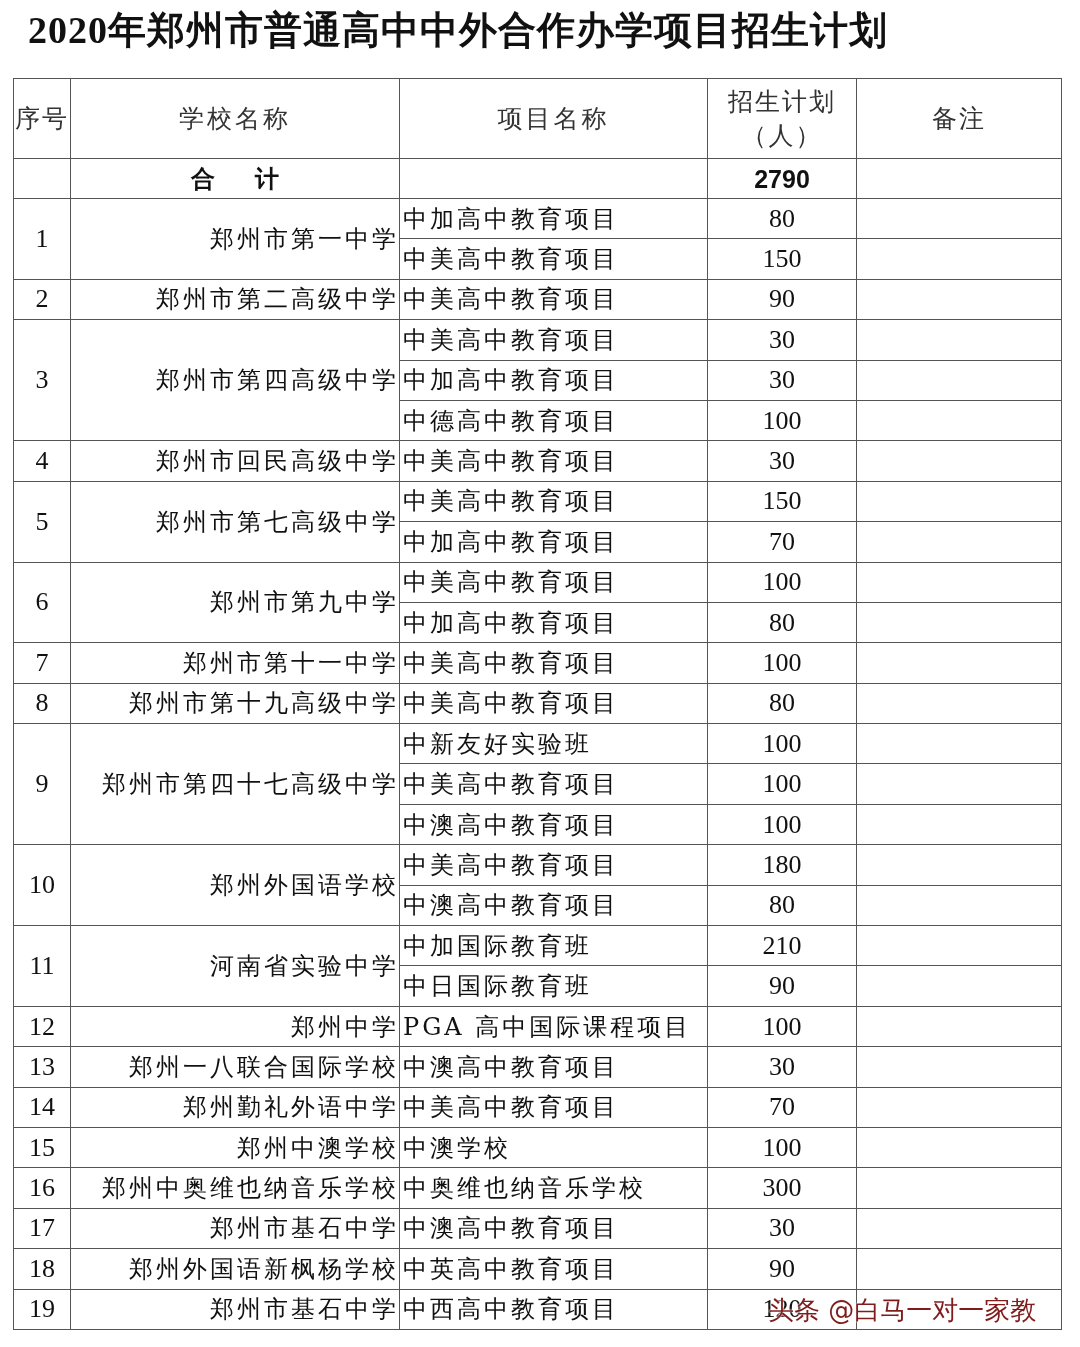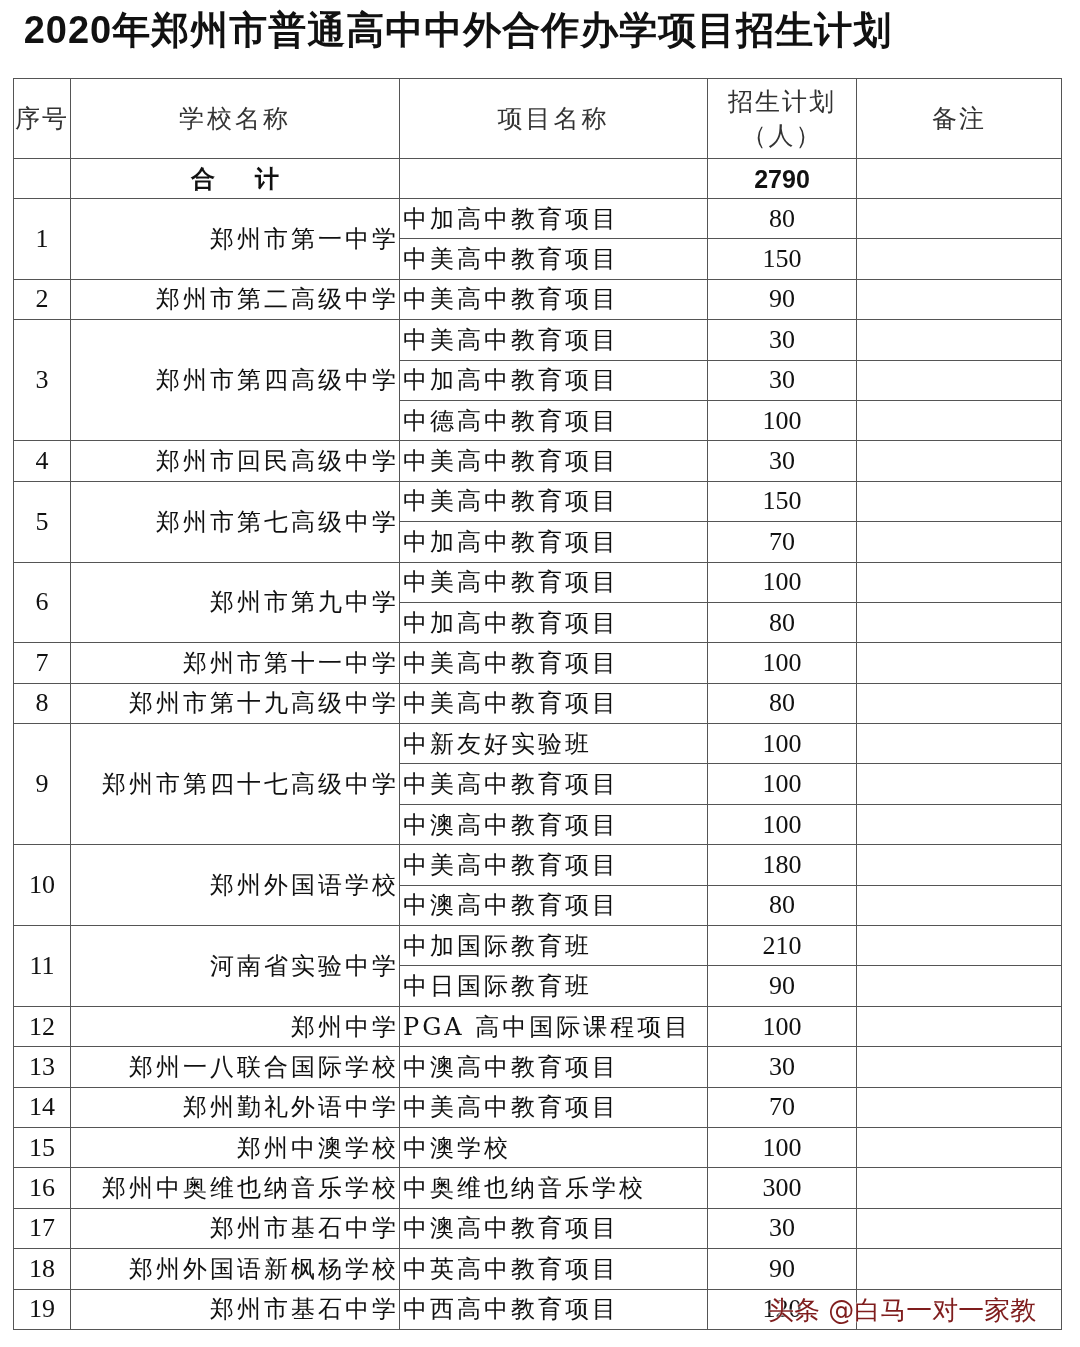--- a/index.html
+++ b/index.html
@@ -7,7 +7,7 @@
          font-family: "DejaVu Serif", "Liberation Serif", serif; color: #111; }
   .title { position: absolute; left: 0; top: 4px; width: 916px; text-align: center;
            font-size: 38px; font-weight: bold; letter-spacing: 1px; line-height: 52px;
-           font-family: Liberation Sans, sans-serif; }
+           font-family: Liberation Serif, serif; }
   table { position: absolute; left: 13px; top: 78px; border-collapse: collapse;
           table-layout: fixed; width: 1049px; }
   td, th { border: 1.5px solid #555; padding: 0; font-weight: normal;

